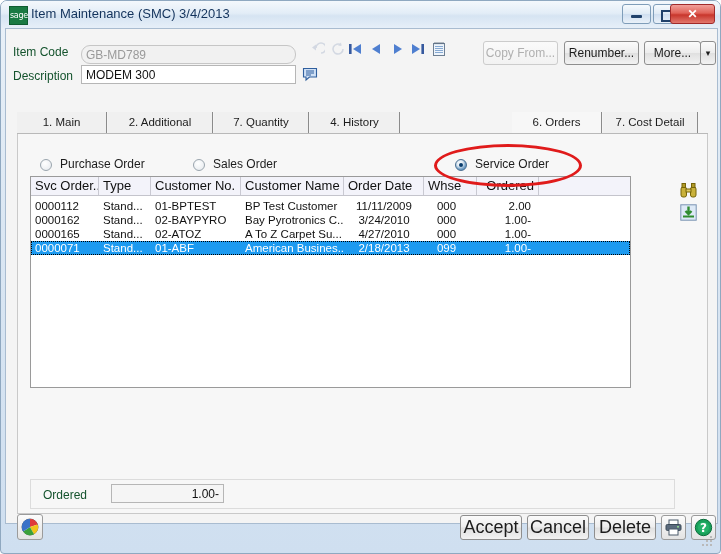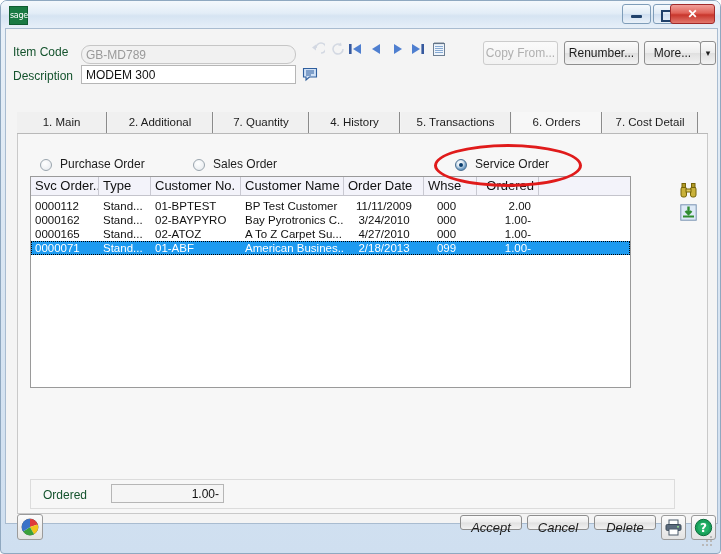--- a/index.html
+++ b/index.html
@@ -185,6 +185,7 @@
 
   <div id="titlebar">
     <div id="win-icon">sage</div>
+    <div id="win-title">Item Maintenance (SMC) 3/4/2013</div>
 
     <div class="wbtn" id="btn-min">
       <div class="glyph"><span class="minbar"></span></div>

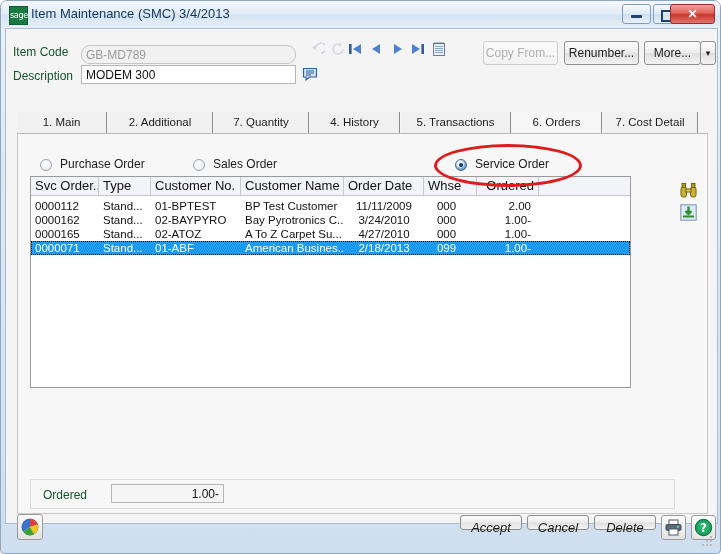--- a/index.html
+++ b/index.html
@@ -273,7 +273,6 @@
       <div class="tab" style="left:91px;width:105px;">2. Additional</div>
       <div class="tab" style="left:197px;width:95px;">7. Quantity</div>
       <div class="tab" style="left:293px;width:90px;">4. History</div>
-      <div class="tab" style="left:384px;width:110px;">5. Transactions</div>
       <div class="tab sel" style="left:495px;width:90px;">6. Orders</div>
       <div class="tab" style="left:586px;width:95px;">7. Cost Detail</div>
     </div>

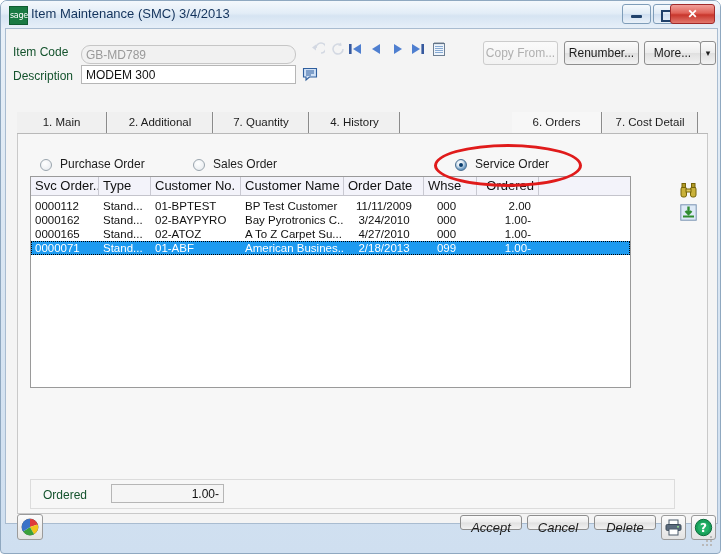--- a/index.html
+++ b/index.html
@@ -158,10 +158,10 @@
   
   #footer{position:absolute;left:4px;top:505px;width:713px;height:45px;}
   .fbtn{
-    position:absolute;top:9px;box-sizing:border-box;height:15px;
+    position:absolute;top:9px;box-sizing:border-box;height:25px;
     border:1px solid #8e8e8e;border-radius:3px;
     background:linear-gradient(180deg,#fbfbfb 0%,#ededed 48%,#e0e0e0 52%,#f2f2f2 100%);
-    font-size:13px;color:#1c1c1c;text-align:center;line-height:23px;font-style:italic;
+    font-size:18px;color:#1c1c1c;text-align:center;line-height:23px;
   }
   .iconbtn{
     position:absolute;box-sizing:border-box;

